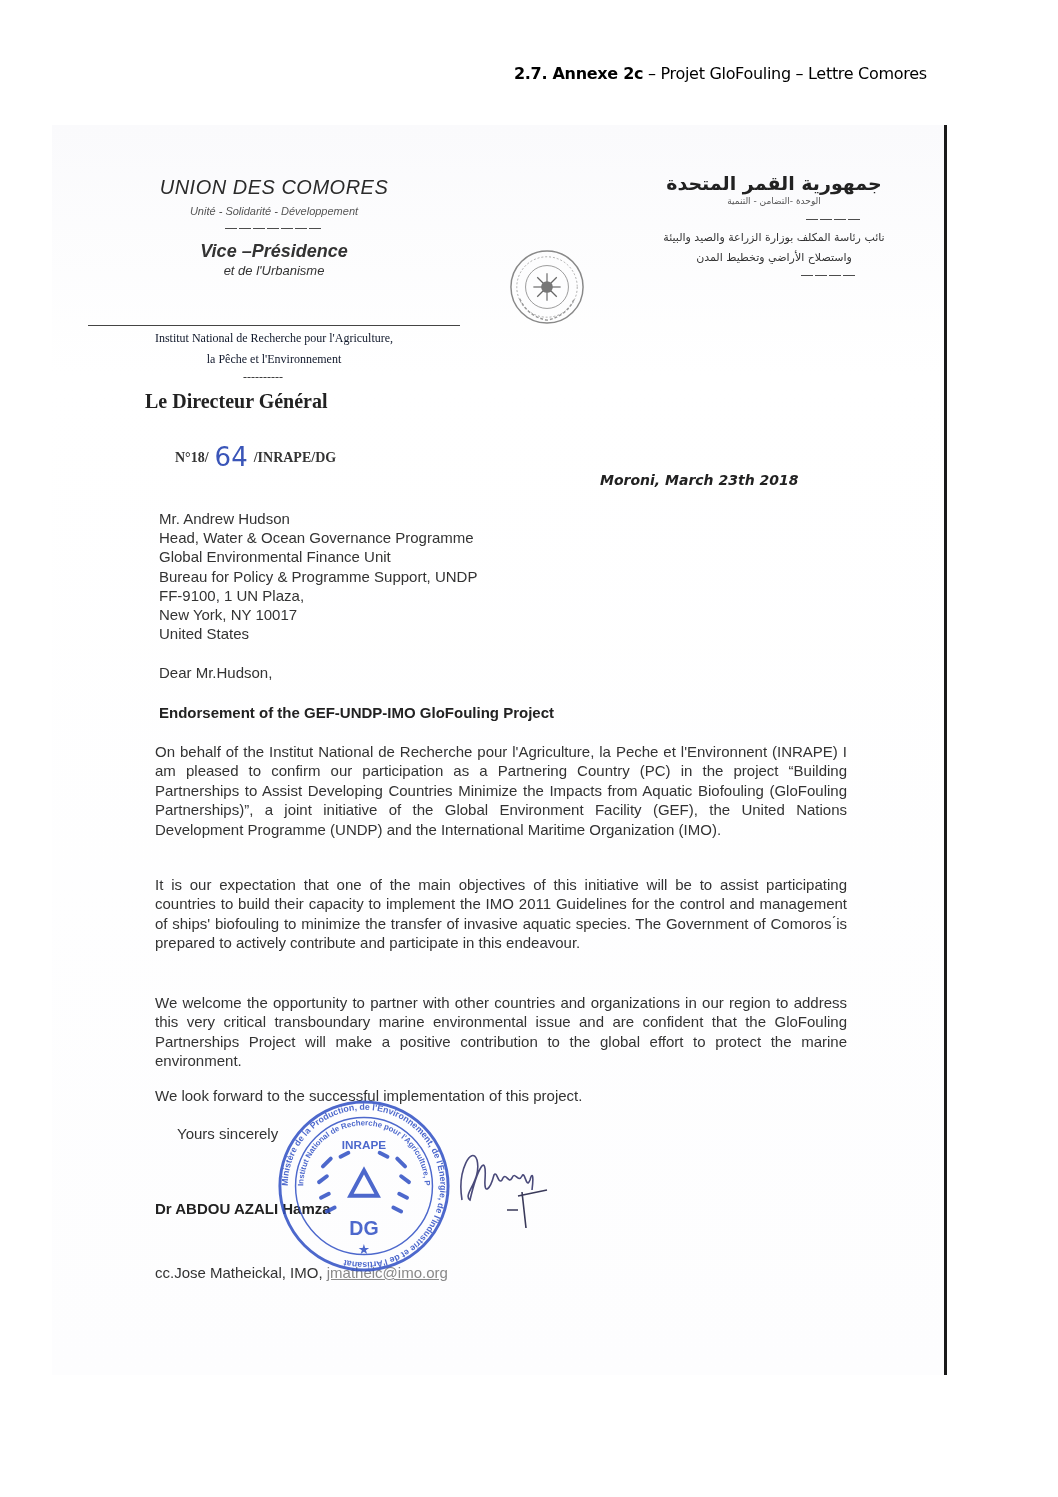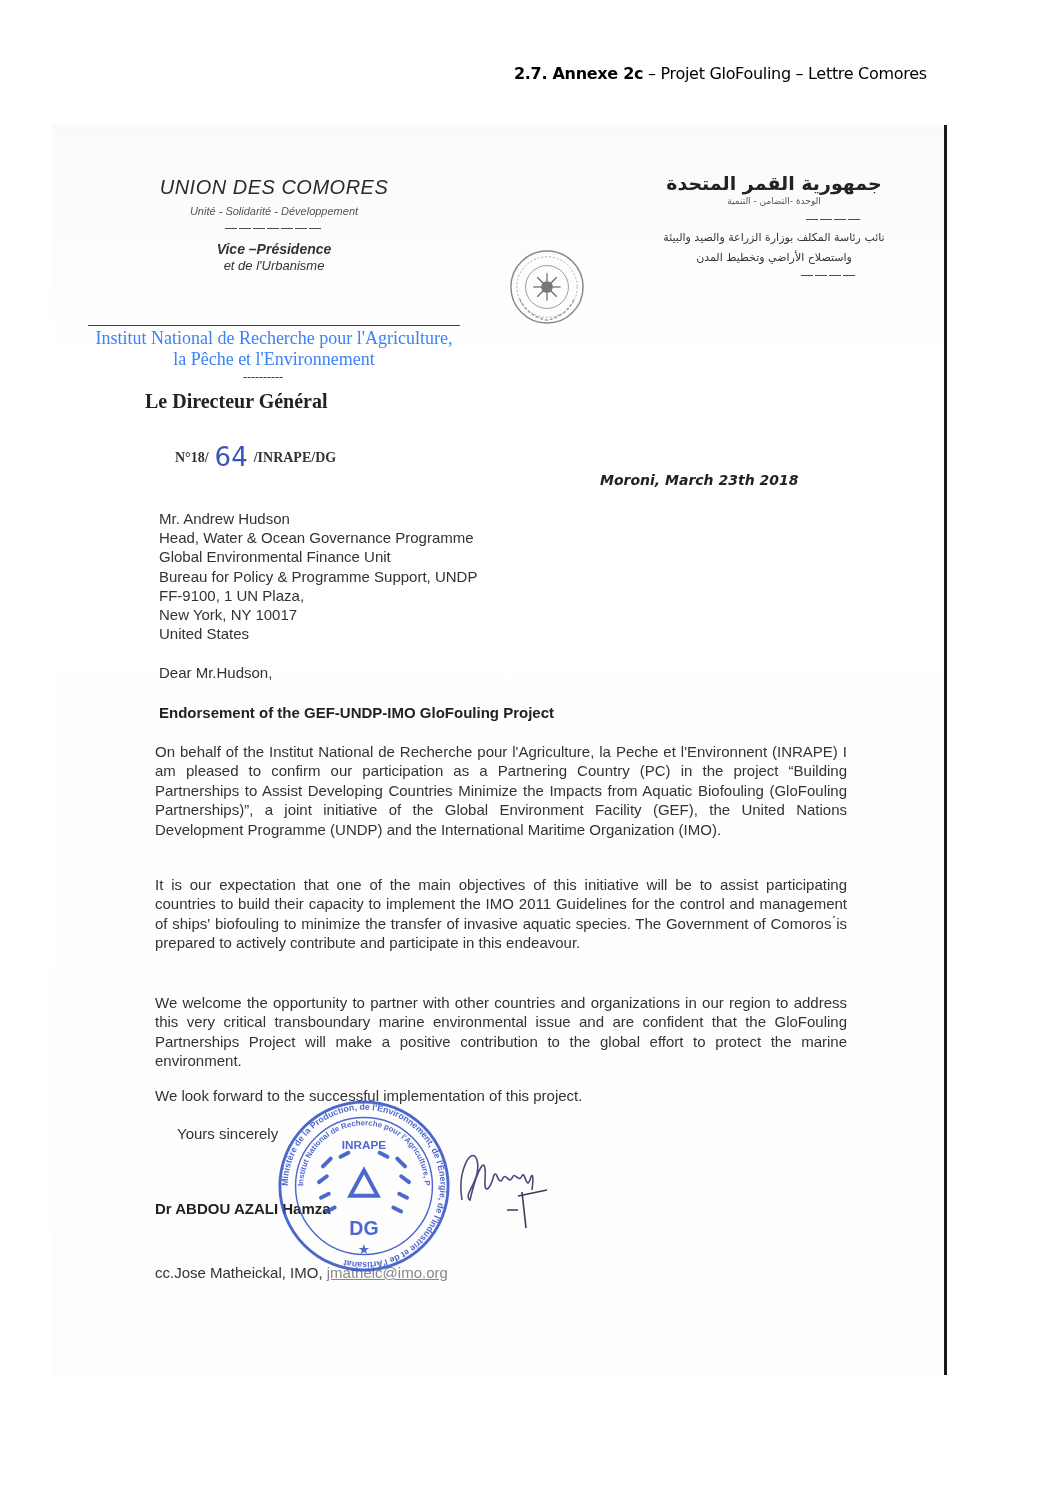--- a/index.html
+++ b/index.html
@@ -15,7 +15,7 @@
     .union { font-size: 20px; font-style: italic; letter-spacing: 0.5px; color: #2a2a2a; }
     .motto { font-size: 11px; font-style: italic; color: #555; margin-top: 6px; }
     .dashes { letter-spacing: 2px; font-size: 12px; color: #333; margin-top: 4px; }
-    .vp { font-size: 14px; font-style: italic; font-weight: bold; margin-top: 6px; }
+    .vp { font-size: 18px; font-style: italic; font-weight: bold; margin-top: 6px; }
     .ministry { font-size: 13px; font-style: italic; line-height: 18px; }
     .rule { position: absolute; top: 325px; left: 88px; width: 372px; height: 1px; background: #444; }
 

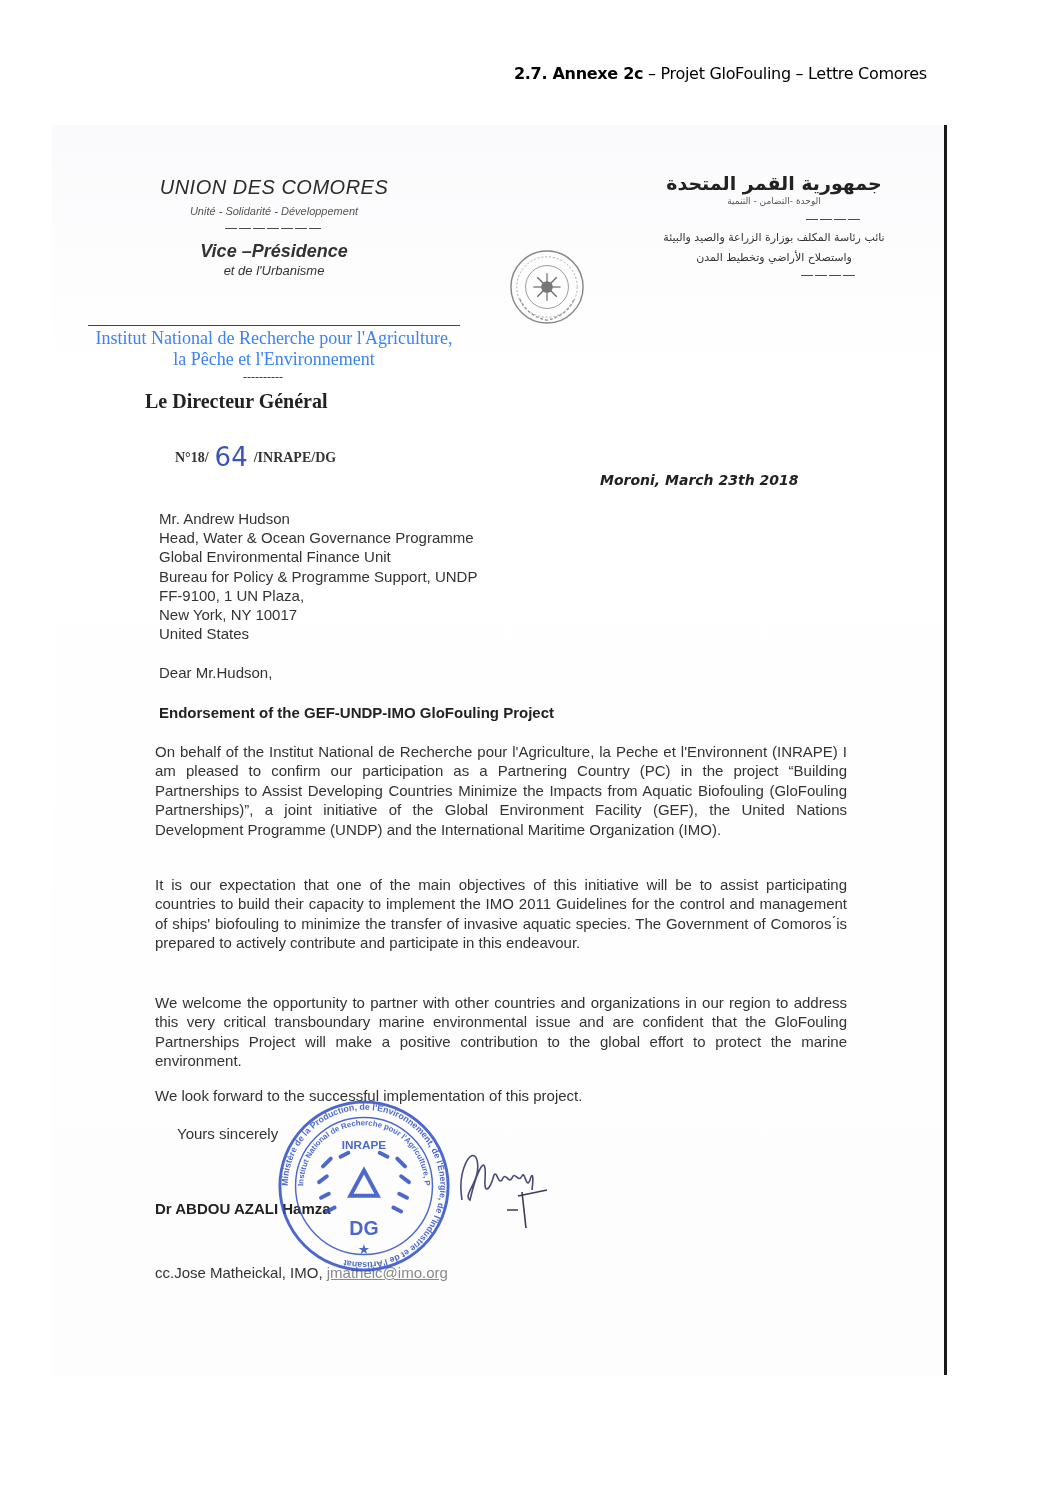--- a/index.html
+++ b/index.html
@@ -19,7 +19,7 @@
     .ministry { font-size: 13px; font-style: italic; line-height: 18px; }
     .rule { position: absolute; top: 325px; left: 88px; width: 372px; height: 1px; background: #444; }
 
-    .inst { position: absolute; top: 328px; left: 88px; width: 372px; text-align: center; font-family: "Liberation Serif", serif; font-size: 18px; line-height: 21px; color: #3b82f6; }
+    .inst { position: absolute; top: 328px; left: 88px; width: 372px; text-align: center; font-family: "Liberation Serif", serif; font-size: 12px; line-height: 21px; color: #0f172a; }
     .inst-dash { position: absolute; top: 370px; left: 243px; font-family: "Liberation Serif", serif; font-size: 12px; color: #333; letter-spacing: 0; }
     .dg-title { position: absolute; top: 390px; left: 145px; font-family: "Liberation Serif", serif; font-size: 20px; font-weight: bold; color: #222; }
     .ref { position: absolute; top: 438px; left: 140px; font-family: "Liberation Serif", serif; font-size: 14px; font-weight: bold; color: #333; margin-left: 35px; }

